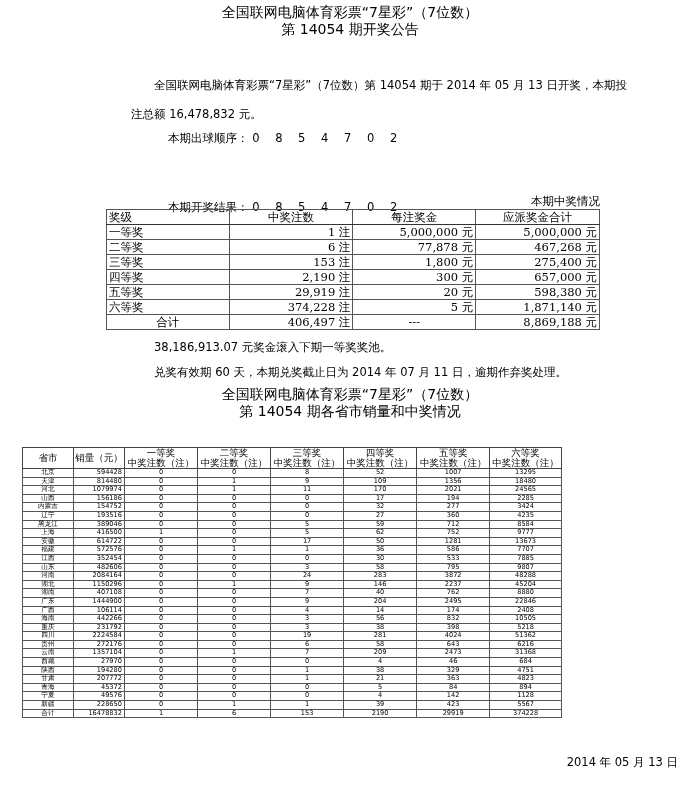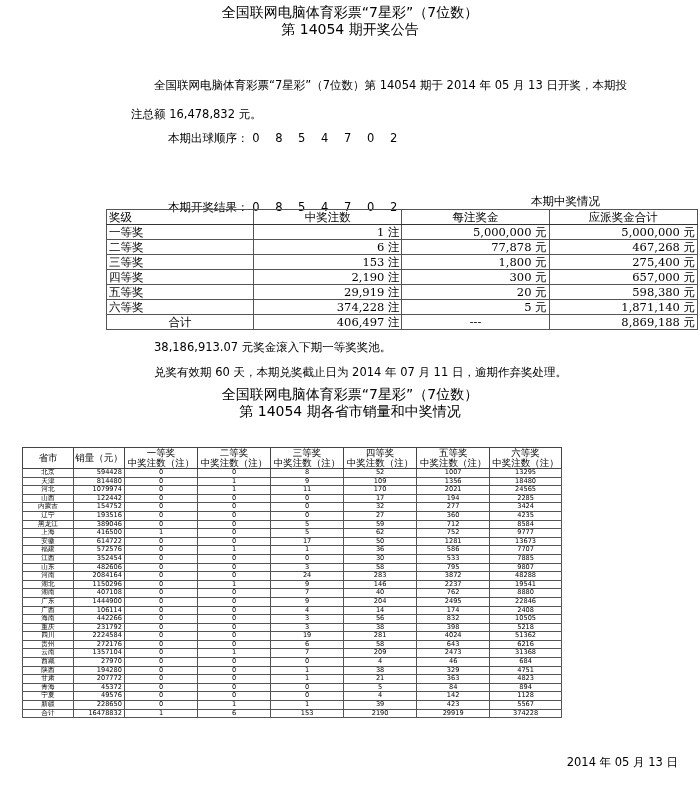--- a/index.html
+++ b/index.html
@@ -11,7 +11,7 @@
   .draw { letter-spacing:6px; }
 
   
-  table.prize { position:absolute; left:106px; top:209px; width:592px;
+  table.prize { position:absolute; left:106px; top:209px; width:494px;
                 border-collapse:collapse; font-family:"DejaVu Serif","Liberation Serif",serif;
                 font-size:11.5px; }
   table.prize th, table.prize td { border:1px solid #555; height:14px; line-height:13px;

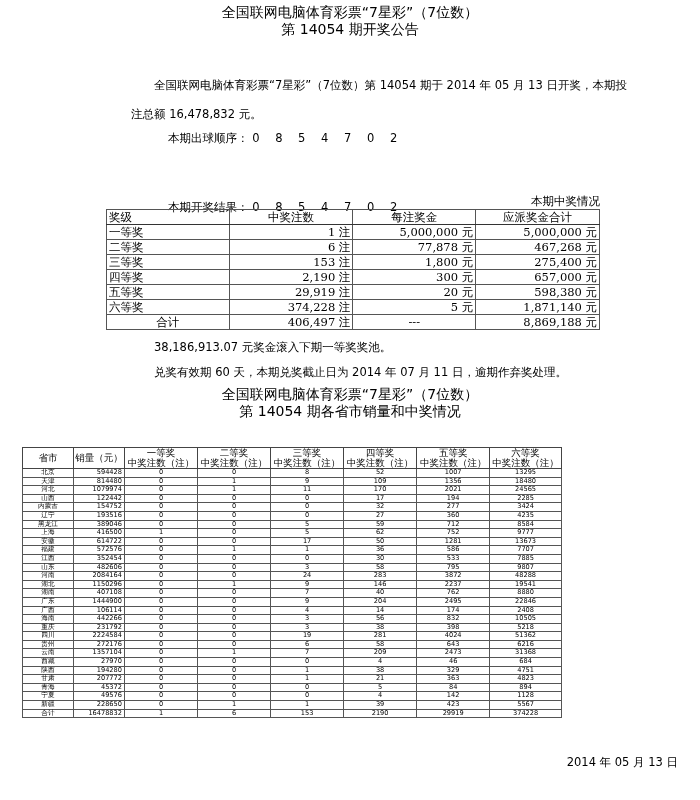--- a/index.html
+++ b/index.html
@@ -199,7 +199,7 @@
       </tr>
       <tr class="row">
         <td>山西</td>
-        <td class="sales">122442</td>
+        <td class="sales">156186</td>
         <td>0</td>
         <td>0</td>
         <td>0</td>

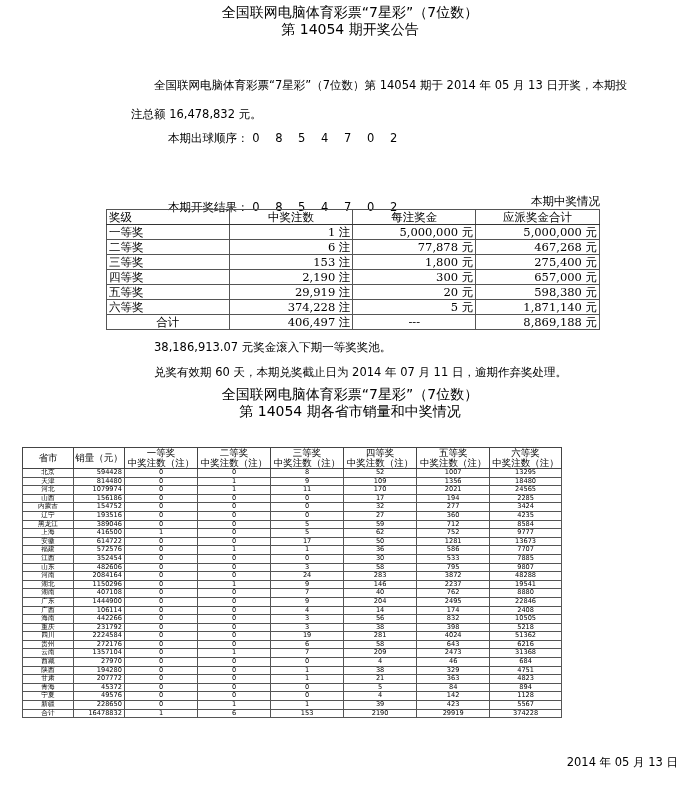--- a/index.html
+++ b/index.html
@@ -305,7 +305,7 @@
         <td>9</td>
         <td>146</td>
         <td>2237</td>
-        <td>19541</td>
+        <td>45204</td>
       </tr>
       <tr class="row">
         <td>湖南</td>

